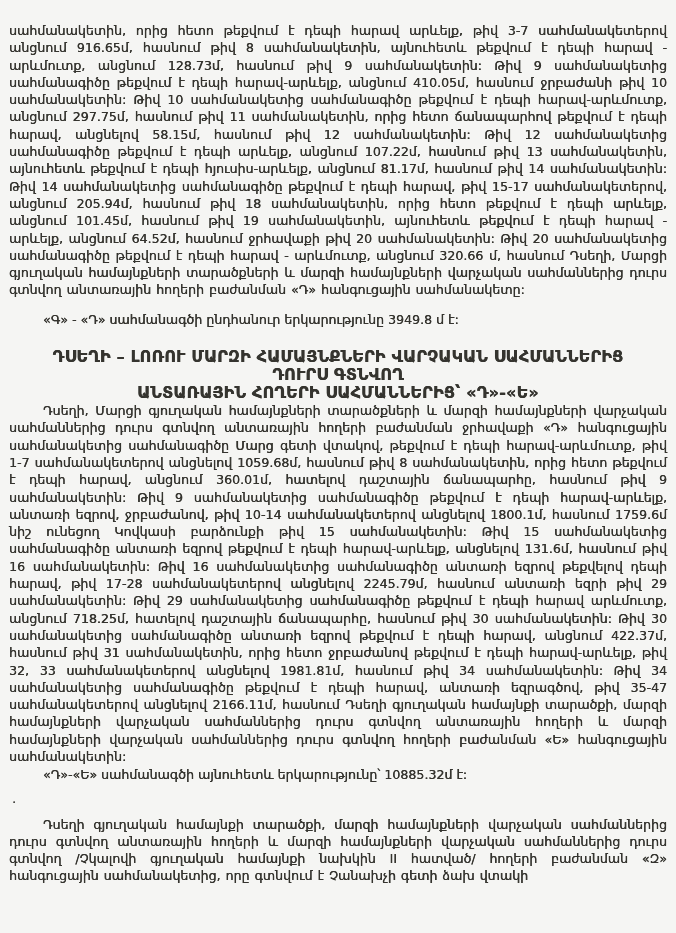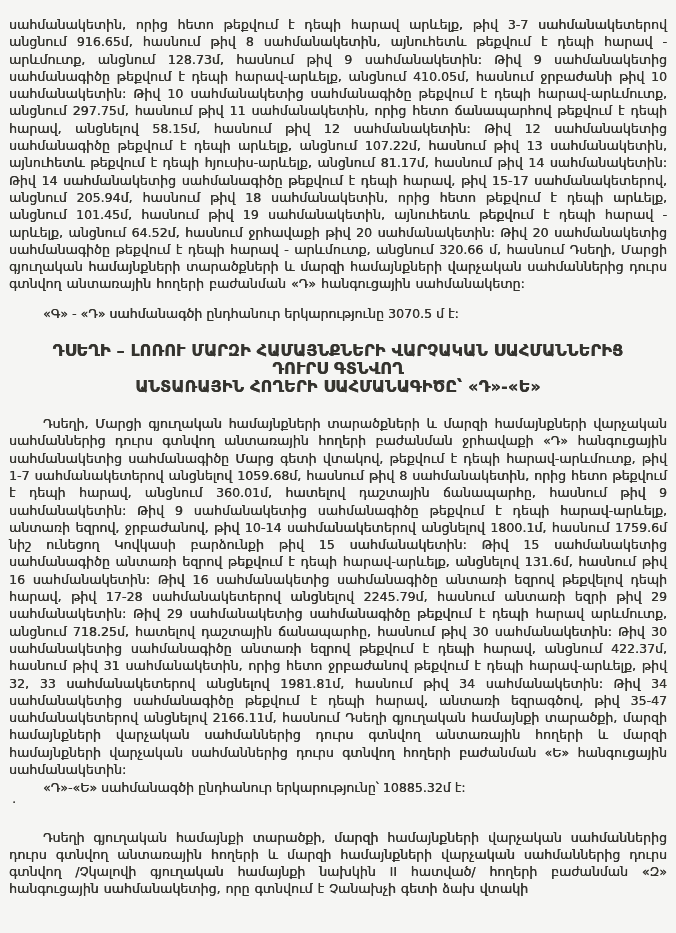--- a/index.html
+++ b/index.html
@@ -17,7 +17,7 @@
     color: #35342f;
     overflow: hidden;
     box-sizing: border-box;
-    padding: 16px 9px 0 9px;
+    padding: 22px 9px 0 9px;
     text-shadow: 0.3px 0 0 currentColor; 
   }
   .para {

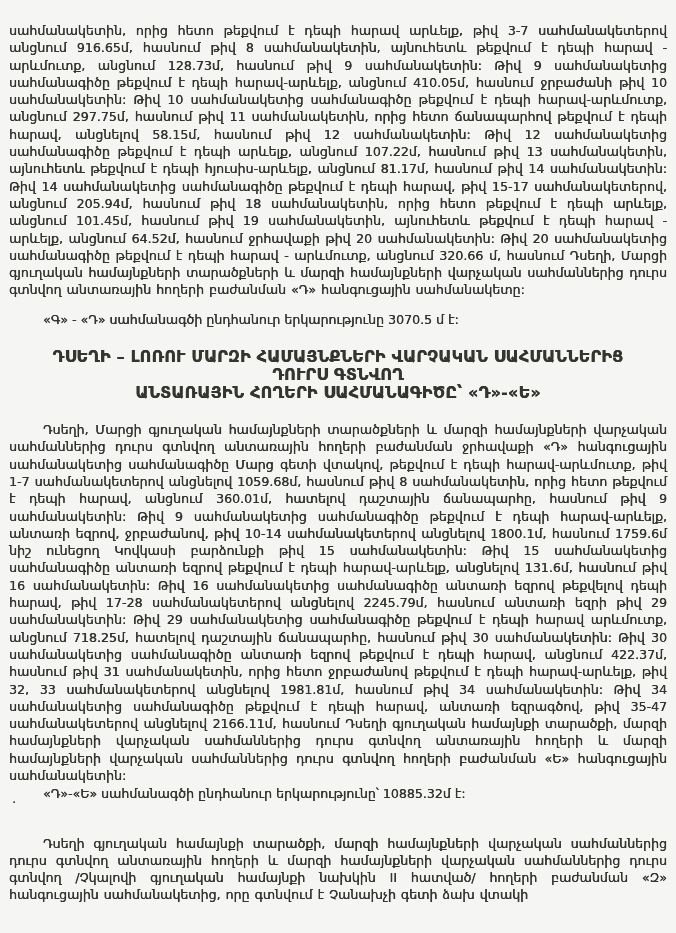--- a/index.html
+++ b/index.html
@@ -62,7 +62,7 @@
 
   <p class="para">սահմանակետին, որից հետո թեքվում է դեպի հարավ արևելք, թիվ 3-7 սահմանակետերով անցնում 916.65մ, հասնում թիվ 8 սահմանակետին, այնուհետև թեքվում է դեպի հարավ - արևմուտք, անցնում 128.73մ, հասնում թիվ 9 սահմանակետին: Թիվ 9 սահմանակետից սահմանագիծը թեքվում է դեպի հարավ-արևելք, անցնում 410.05մ, հասնում ջրբաժանի թիվ 10 սահմանակետին: Թիվ 10 սահմանակետից սահմանագիծը թեքվում է դեպի հարավ-արևմուտք, անցնում 297.75մ, հասնում թիվ 11 սահմանակետին, որից հետո ճանապարհով թեքվում է դեպի հարավ, անցնելով 58.15մ, հասնում թիվ 12 սահմանակետին: Թիվ 12 սահմանակետից սահմանագիծը թեքվում է դեպի արևելք, անցնում 107.22մ, հասնում թիվ 13 սահմանակետին, այնուհետև թեքվում է դեպի հյուսիս-արևելք, անցնում 81.17մ, հասնում թիվ 14 սահմանակետին: Թիվ 14 սահմանակետից սահմանագիծը թեքվում է դեպի հարավ, թիվ 15-17 սահմանակետերով, անցնում 205.94մ, հասնում թիվ 18 սահմանակետին, որից հետո թեքվում է դեպի արևելք, անցնում 101.45մ, հասնում թիվ 19 սահմանակետին, այնուհետև թեքվում է դեպի հարավ - արևելք, անցնում 64.52մ, հասնում ջրհավաքի թիվ 20 սահմանակետին: Թիվ 20 սահմանակետից սահմանագիծը թեքվում է դեպի հարավ - արևմուտք, անցնում 320.66 մ, հասնում Դսեղի, Մարցի գյուղական համայնքների տարածքների և մարզի համայնքների վարչական սահմաններից դուրս գտնվող անտառային հողերի բաժանման «Դ» հանգուցային սահմանակետը:</p>
 
-  <p class="stat-line">«Գ» - «Դ» սահմանագծի ընդհանուր երկարությունը 3070.5 մ է:</p>
+  <p class="stat-line">«Գ» - «Դ» սահմանագծի ընդհանուր երկարությունը 3949.8 մ է:</p>
 
   <div class="heading">
     <span class="hline">ԴՍԵՂԻ – ԼՈՌՈՒ ՄԱՐԶԻ ՀԱՄԱՅՆՔՆԵՐԻ ՎԱՐՉԱԿԱՆ ՍԱՀՄԱՆՆԵՐԻՑ ԴՈՒՐՍ ԳՏՆՎՈՂ</span>

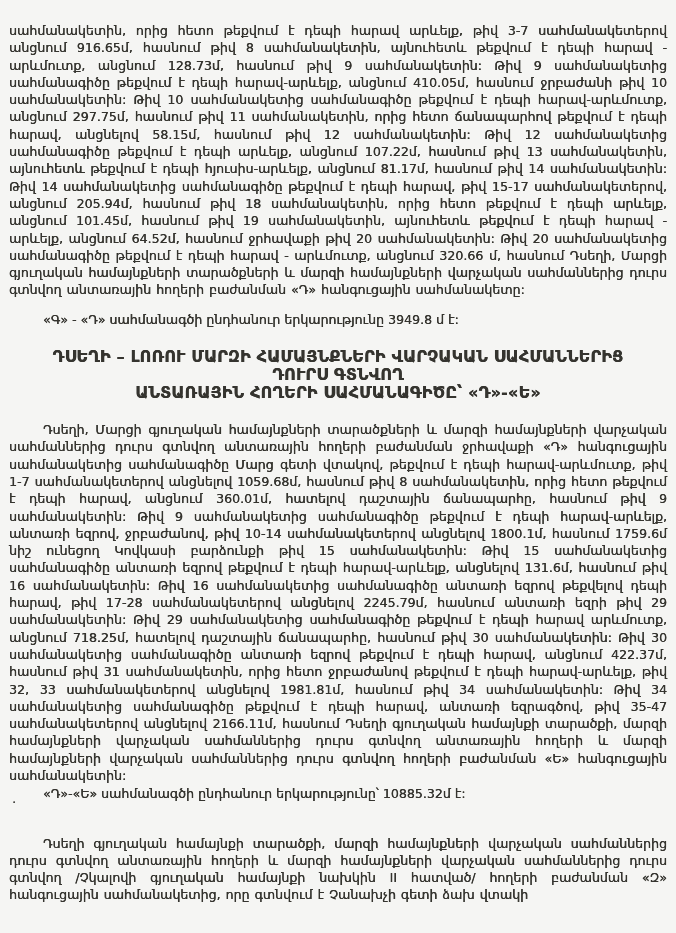--- a/index.html
+++ b/index.html
@@ -66,7 +66,7 @@
 
   <div class="heading">
     <span class="hline">ԴՍԵՂԻ – ԼՈՌՈՒ ՄԱՐԶԻ ՀԱՄԱՅՆՔՆԵՐԻ ՎԱՐՉԱԿԱՆ ՍԱՀՄԱՆՆԵՐԻՑ ԴՈՒՐՍ ԳՏՆՎՈՂ</span>
-    <span class="hline">ԱՆՏԱՌԱՅԻՆ ՀՈՂԵՐԻ ՍԱՀՄԱՆԱԳԻԾԸ՝ «Դ»-«Ե»</span>
+    <span class="hline">ԱՆՏԱՌԱՅԻՆ ՀՈՂԵՐԻ ՍԱՀՄԱՆՆԵՐԻՑ՝ «Դ»-«Ե»</span>
   </div>
 
   <p class="para indented gap-before-p2">Դսեղի, Մարցի գյուղական համայնքների տարածքների և մարզի համայնքների վարչական սահմաններից դուրս գտնվող անտառային հողերի բաժանման ջրհավաքի «Դ» հանգուցային սահմանակետից սահմանագիծը Մարց գետի վտակով, թեքվում է դեպի հարավ-արևմուտք, թիվ 1-7 սահմանակետերով անցնելով 1059.68մ, հասնում թիվ 8 սահմանակետին, որից հետո թեքվում է դեպի հարավ, անցնում 360.01մ, հատելով դաշտային ճանապարհը, հասնում թիվ 9 սահմանակետին: Թիվ 9 սահմանակետից սահմանագիծը թեքվում է դեպի հարավ-արևելք, անտառի եզրով, ջրբաժանով, թիվ 10-14 սահմանակետերով անցնելով 1800.1մ, հասնում 1759.6մ նիշ ունեցող Կովկասի բարձունքի թիվ 15 սահմանակետին: Թիվ 15 սահմանակետից սահմանագիծը անտառի եզրով թեքվում է դեպի հարավ-արևելք, անցնելով 131.6մ, հասնում թիվ 16 սահմանակետին: Թիվ 16 սահմանակետից սահմանագիծը անտառի եզրով թեքվելով դեպի հարավ, թիվ 17-28 սահմանակետերով անցնելով 2245.79մ, հասնում անտառի եզրի թիվ 29 սահմանակետին: Թիվ 29 սահմանակետից սահմանագիծը թեքվում է դեպի հարավ արևմուտք, անցնում 718.25մ, հատելով դաշտային ճանապարհը, հասնում թիվ 30 սահմանակետին: Թիվ 30 սահմանակետից սահմանագիծը անտառի եզրով թեքվում է դեպի հարավ, անցնում 422.37մ, հասնում թիվ 31 սահմանակետին, որից հետո ջրբաժանով թեքվում է դեպի հարավ-արևելք, թիվ 32, 33 սահմանակետերով անցնելով 1981.81մ, հասնում թիվ 34 սահմանակետին: Թիվ 34 սահմանակետից սահմանագիծը թեքվում է դեպի հարավ, անտառի եզրագծով, թիվ 35-47 սահմանակետերով անցնելով 2166.11մ, հասնում Դսեղի գյուղական համայնքի տարածքի, մարզի համայնքների վարչական սահմաններից դուրս գտնվող անտառային հողերի և մարզի համայնքների վարչական սահմաններից դուրս գտնվող հողերի բաժանման «Ե» հանգուցային սահմանակետին:</p>

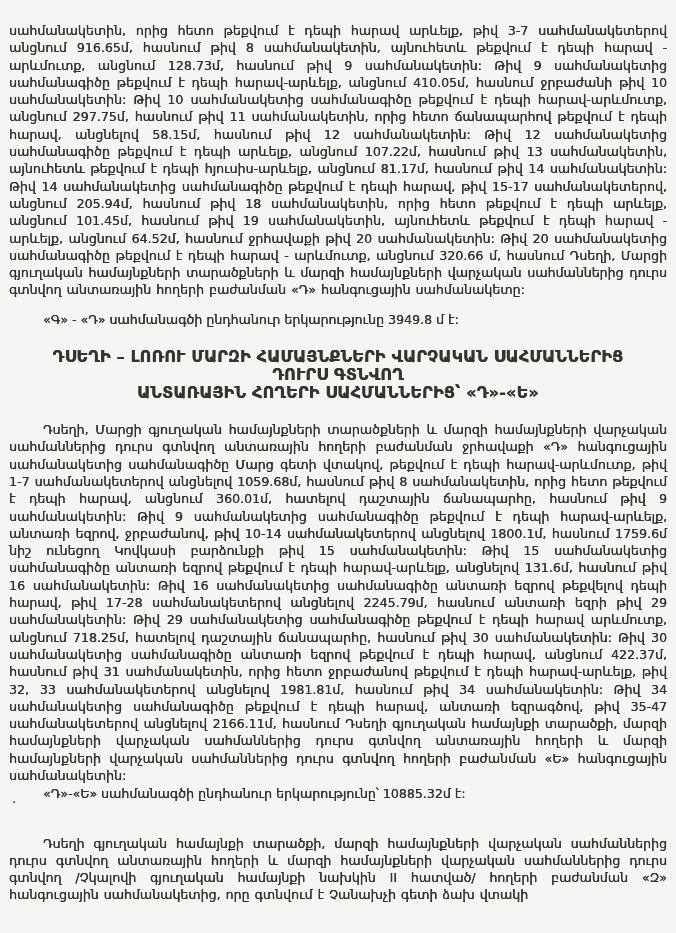--- a/index.html
+++ b/index.html
@@ -44,7 +44,7 @@
     letter-spacing: 0.2px;
   }
   .heading .hline { display: block; }
-  .gap-before-p2 { margin-top: 19px; }
+  .gap-before-p2 { }
   .gap-before-p3 { margin-top: 32px; }
   .stat2 { margin-top: 1px; }
   .margin-mark {

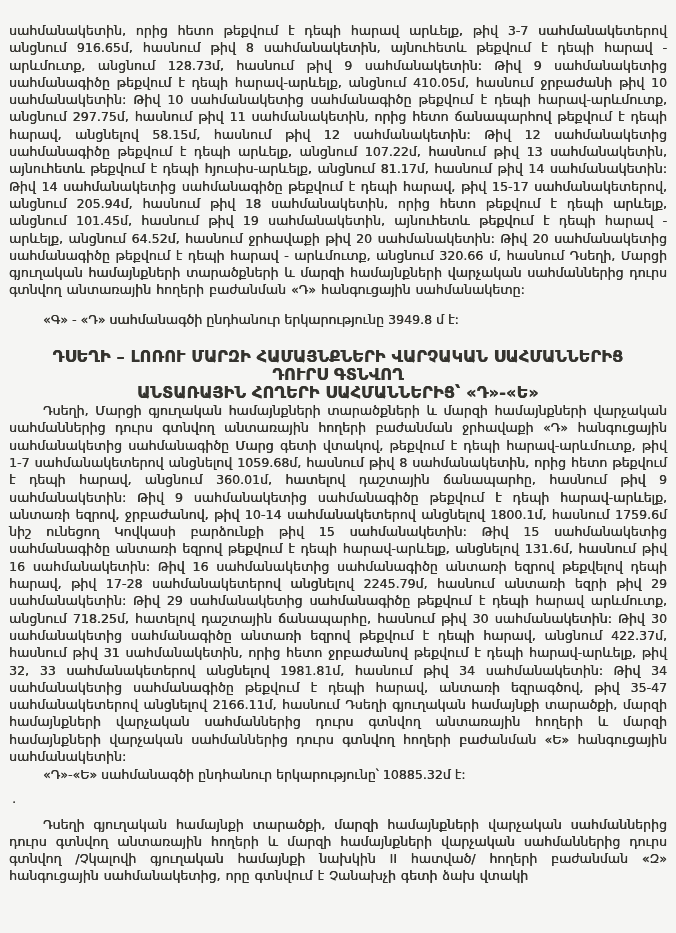--- a/index.html
+++ b/index.html
@@ -71,7 +71,7 @@
 
   <p class="para indented gap-before-p2">Դսեղի, Մարցի գյուղական համայնքների տարածքների և մարզի համայնքների վարչական սահմաններից դուրս գտնվող անտառային հողերի բաժանման ջրհավաքի «Դ» հանգուցային սահմանակետից սահմանագիծը Մարց գետի վտակով, թեքվում է դեպի հարավ-արևմուտք, թիվ 1-7 սահմանակետերով անցնելով 1059.68մ, հասնում թիվ 8 սահմանակետին, որից հետո թեքվում է դեպի հարավ, անցնում 360.01մ, հատելով դաշտային ճանապարհը, հասնում թիվ 9 սահմանակետին: Թիվ 9 սահմանակետից սահմանագիծը թեքվում է դեպի հարավ-արևելք, անտառի եզրով, ջրբաժանով, թիվ 10-14 սահմանակետերով անցնելով 1800.1մ, հասնում 1759.6մ նիշ ունեցող Կովկասի բարձունքի թիվ 15 սահմանակետին: Թիվ 15 սահմանակետից սահմանագիծը անտառի եզրով թեքվում է դեպի հարավ-արևելք, անցնելով 131.6մ, հասնում թիվ 16 սահմանակետին: Թիվ 16 սահմանակետից սահմանագիծը անտառի եզրով թեքվելով դեպի հարավ, թիվ 17-28 սահմանակետերով անցնելով 2245.79մ, հասնում անտառի եզրի թիվ 29 սահմանակետին: Թիվ 29 սահմանակետից սահմանագիծը թեքվում է դեպի հարավ արևմուտք, անցնում 718.25մ, հատելով դաշտային ճանապարհը, հասնում թիվ 30 սահմանակետին: Թիվ 30 սահմանակետից սահմանագիծը անտառի եզրով թեքվում է դեպի հարավ, անցնում 422.37մ, հասնում թիվ 31 սահմանակետին, որից հետո ջրբաժանով թեքվում է դեպի հարավ-արևելք, թիվ 32, 33 սահմանակետերով անցնելով 1981.81մ, հասնում թիվ 34 սահմանակետին: Թիվ 34 սահմանակետից սահմանագիծը թեքվում է դեպի հարավ, անտառի եզրագծով, թիվ 35-47 սահմանակետերով անցնելով 2166.11մ, հասնում Դսեղի գյուղական համայնքի տարածքի, մարզի համայնքների վարչական սահմաններից դուրս գտնվող անտառային հողերի և մարզի համայնքների վարչական սահմաններից դուրս գտնվող հողերի բաժանման «Ե» հանգուցային սահմանակետին:</p>
 
-  <p class="stat-line stat2">«Դ»-«Ե» սահմանագծի ընդհանուր երկարությունը՝ 10885.32մ է:</p>
+  <p class="stat-line stat2">«Դ»-«Ե» սահմանագծի այնուհետև երկարությունը՝ 10885.32մ է:</p>
 
   <div class="heading">
   </div>

